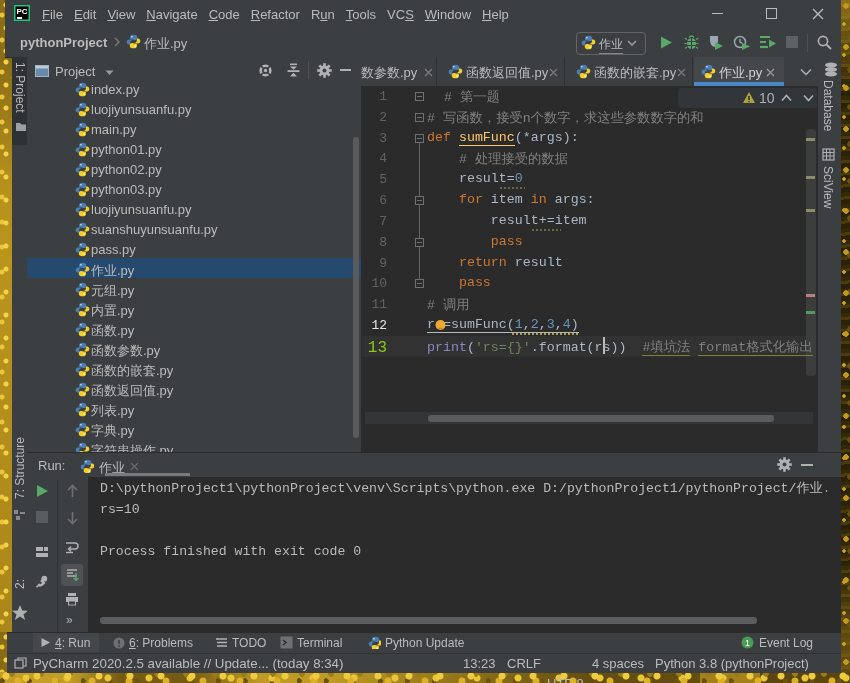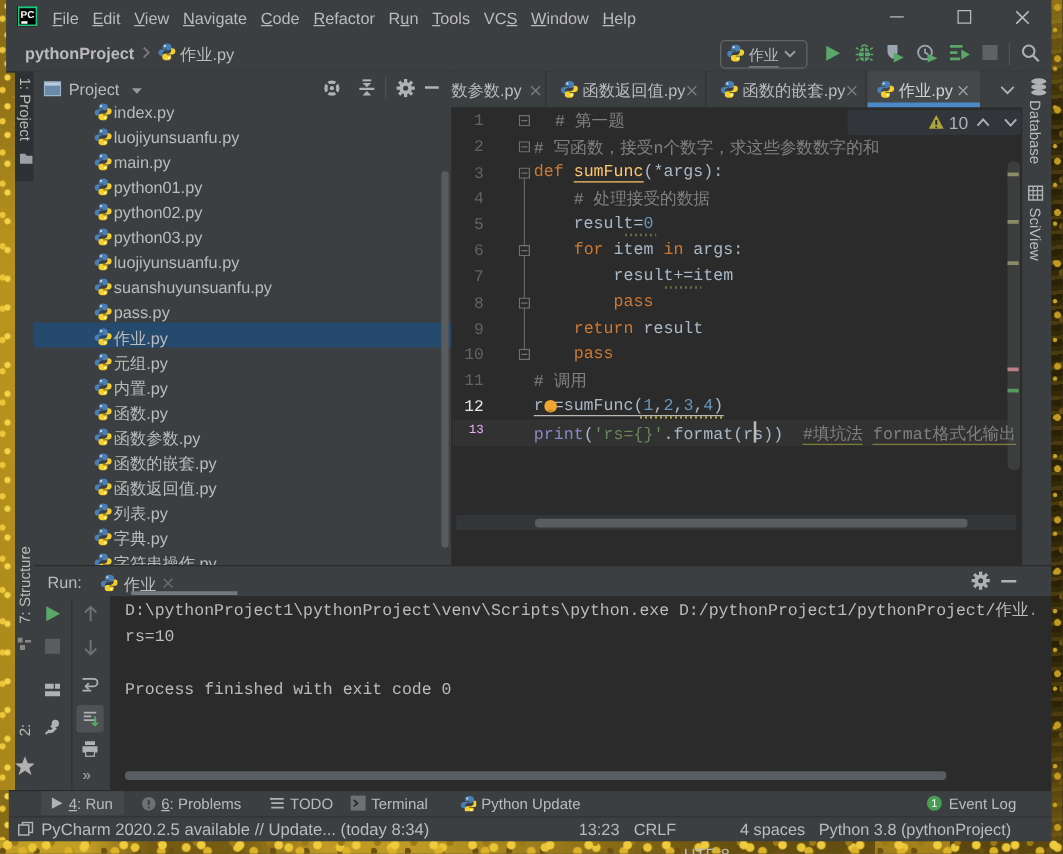--- a/index.html
+++ b/index.html
@@ -568,7 +568,7 @@
       <div class="abs mono" style="left:361px;width:26px;top:276.46999999999997px;font-size:13px;color:#606366;text-align:right;">10</div>
       <div class="abs mono" style="left:361px;width:26px;top:297.29999999999995px;font-size:13px;color:#606366;text-align:right;">11</div>
       <div class="abs mono" style="left:361px;width:26px;top:318.13px;font-size:13px;color:#e5e5e5;text-align:right;">12</div>
-      <div class="abs mono" style="left:361px;width:26px;top:338.96px;font-size:10px;color:#f0abfc;text-align:right;">13</div>
+      <div class="abs mono" style="left:361px;width:26px;top:338.96px;font-size:16px;color:#84cc16;text-align:right;">13</div>
       <div class="abs" style="left:419px;top:141.66px;width:1px;height:145.81px;background:#5e6366;"></div>
       <div class="abs mono" style="left:444px;top:88px;font-size:13.3px;color:#a9b7c6;white-space:pre;"><span style="color:#808080"># 第一题</span></div>
       <div class="abs mono" style="left:427px;top:108.83px;font-size:13.3px;color:#a9b7c6;white-space:pre;"><span style="color:#808080"># 写函数，接受n个数字，求这些参数数字的和</span></div>

